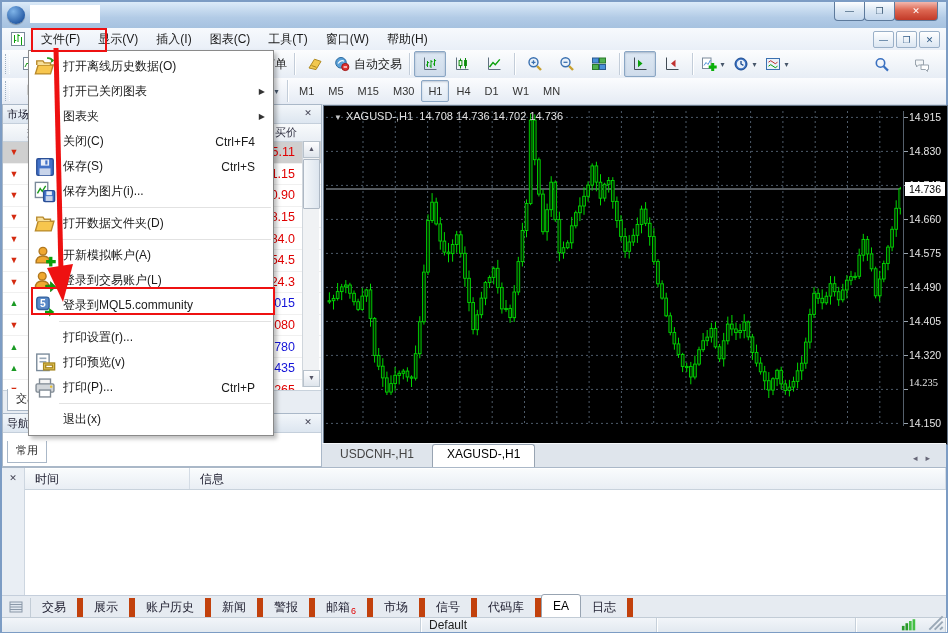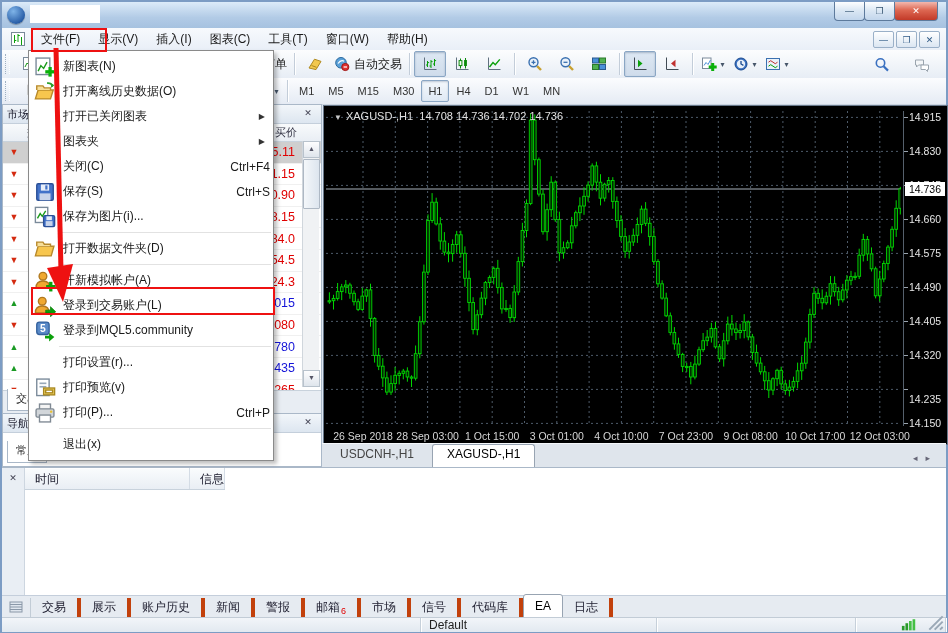--- a/index.html
+++ b/index.html
@@ -850,17 +850,6 @@
       <div class="fm-item">
         <span class="fm-icon">
           <svg viewBox="0 0 16 16" xmlns="http://www.w3.org/2000/svg">
-            <rect x="1.5" y="1.5" width="10" height="12" fill="#fff" stroke="#7a8a9a"></rect>
-            <path d="M3 11 L5 7 L7 9 L9.5 4.5" stroke="#1a9a1a" fill="none"></path>
-            <rect x="10.5" y="8" width="2.4" height="7" fill="#0ab00a"></rect>
-            <rect x="8.2" y="10.3" width="7" height="2.4" fill="#0ab00a"></rect>
-          </svg>
-        </span>
-        <span class="fm-label">新图表(N)</span>
-      </div>
-      <div class="fm-item">
-        <span class="fm-icon">
-          <svg viewBox="0 0 16 16" xmlns="http://www.w3.org/2000/svg">
             <path d="M1 13 L3 6.5 H14 L12 13 Z" fill="#f7c64e" stroke="#b8892a"></path>
             <path d="M2 6.5 V3.5 h4.5 l1 1.5 H12 V6.5" fill="#f7df9a" stroke="#b8892a"></path>
             <path d="M9.5 1.6 q3.5-0.4 3.8 2.6" stroke="#2aa02a" fill="none" stroke-width="1.3"></path>

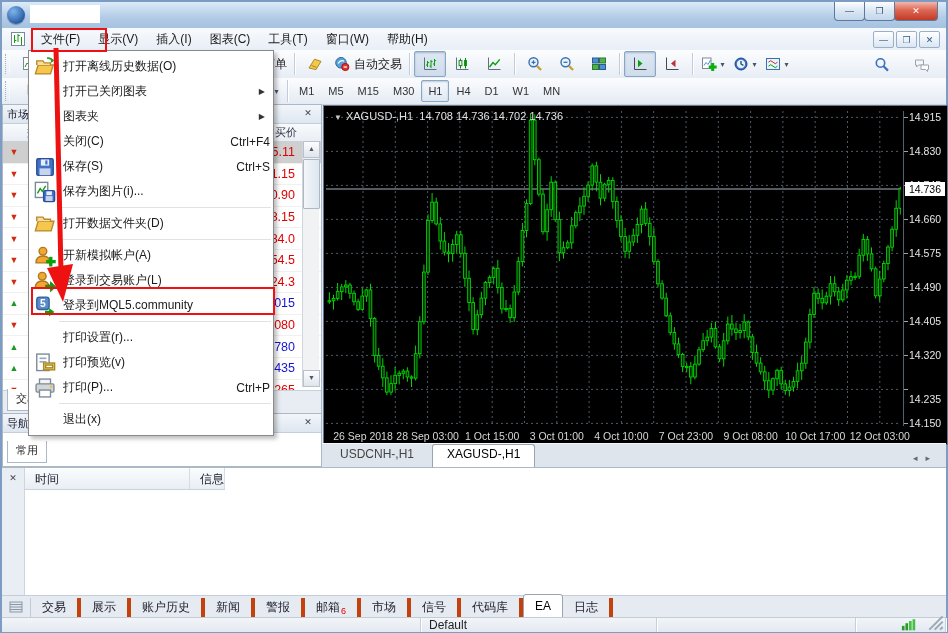--- a/index.html
+++ b/index.html
@@ -102,7 +102,7 @@
   .fm-item{height:25px;display:flex;align-items:center;position:relative;}
   .fm-icon{width:22px;margin-left:5px;display:flex;justify-content:center;}
   .fm-label{margin-left:7px;white-space:nowrap;}
-  .fm-shortcut{position:absolute;right:3px;}
+  .fm-shortcut{position:absolute;right:18px;}
   .fm-sub{position:absolute;right:8px;font-size:8px;color:#333;}
   .menu-sep{height:1px;background:#e2e2e2;margin:3px 2px 3px 30px;}
   

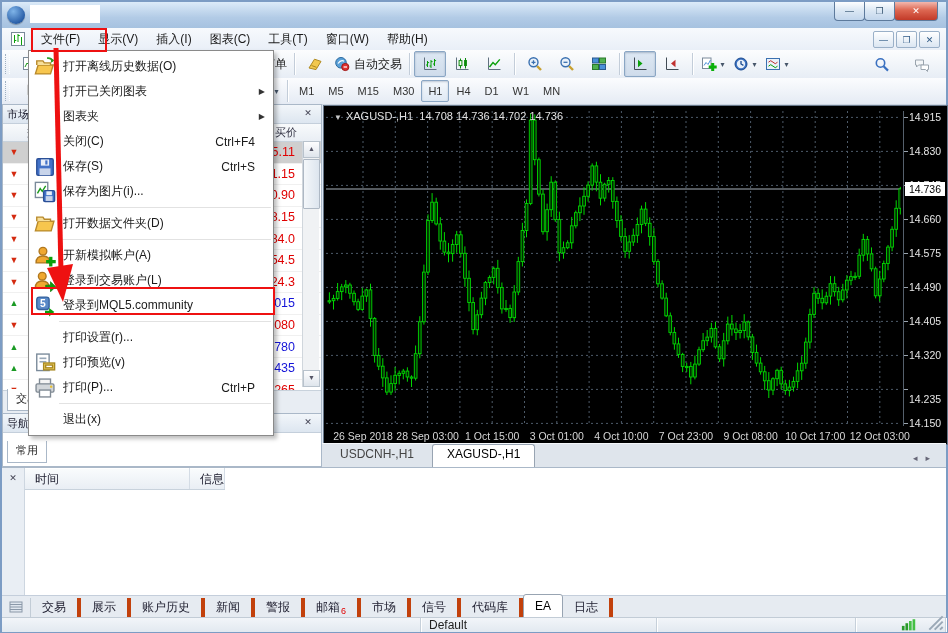--- a/index.html
+++ b/index.html
@@ -768,7 +768,7 @@
         <div class="ps-tick" style="top: 244.4px;"></div>
         <span class="ps-label" style="top: 238.4px;">14.320</span>
         <div class="ps-tick" style="top: 278.4px;"></div>
-        <span class="ps-label" style="top: 282px;">14.235</span>
+        <span class="ps-label" style="top: 266px; font-family: Liberation Serif, serif;">14.235</span>
         <div class="ps-tick" style="top: 312.4px;"></div>
         <span class="ps-label" style="top: 306.4px;">14.150</span>
         <div class="ps-cur" style="top: 71px;">14.736</div>

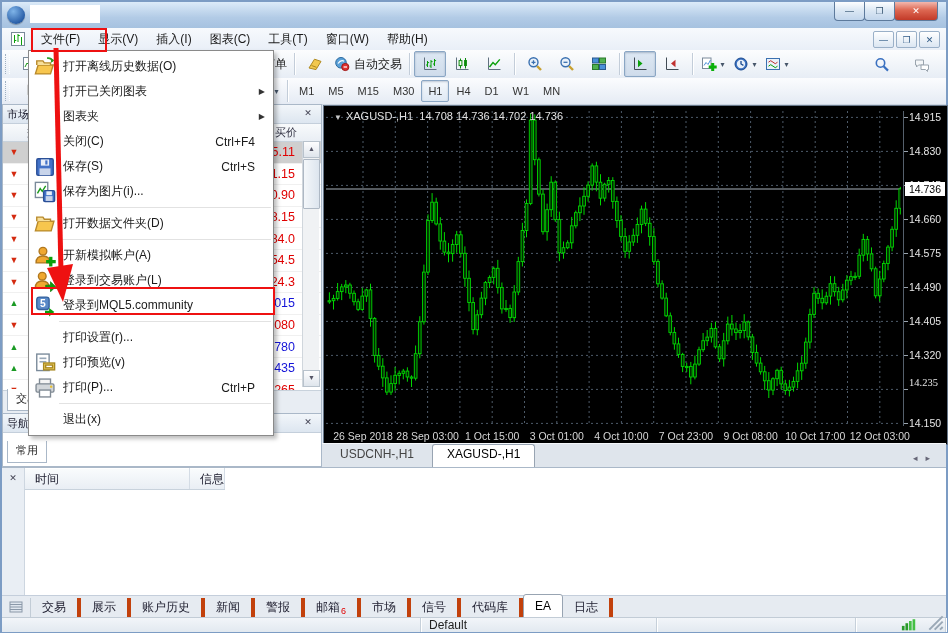--- a/index.html
+++ b/index.html
@@ -773,17 +773,6 @@
         <span class="ps-label" style="top: 306.4px;">14.150</span>
         <div class="ps-cur" style="top: 71px;">14.736</div>
       </div>
-    <div class="time-axis" id="time-axis">
-        <span class="ta-label" style="left: -3px;">26 Sep 2018</span>
-        <span class="ta-label" style="left: 61.6px;">28 Sep 03:00</span>
-        <span class="ta-label" style="left: 126.2px;">1 Oct 15:00</span>
-        <span class="ta-label" style="left: 190.8px;">3 Oct 01:00</span>
-        <span class="ta-label" style="left: 255.4px;">4 Oct 10:00</span>
-        <span class="ta-label" style="left: 320px;">7 Oct 23:00</span>
-        <span class="ta-label" style="left: 384.6px;">9 Oct 08:00</span>
-        <span class="ta-label" style="left: 449.2px;">10 Oct 17:00</span>
-        <span class="ta-label" style="left: 513.8px;">12 Oct 03:00</span>
-      </div>
   </div>
 
   <div class="chart-tabs" id="chart-tabs">

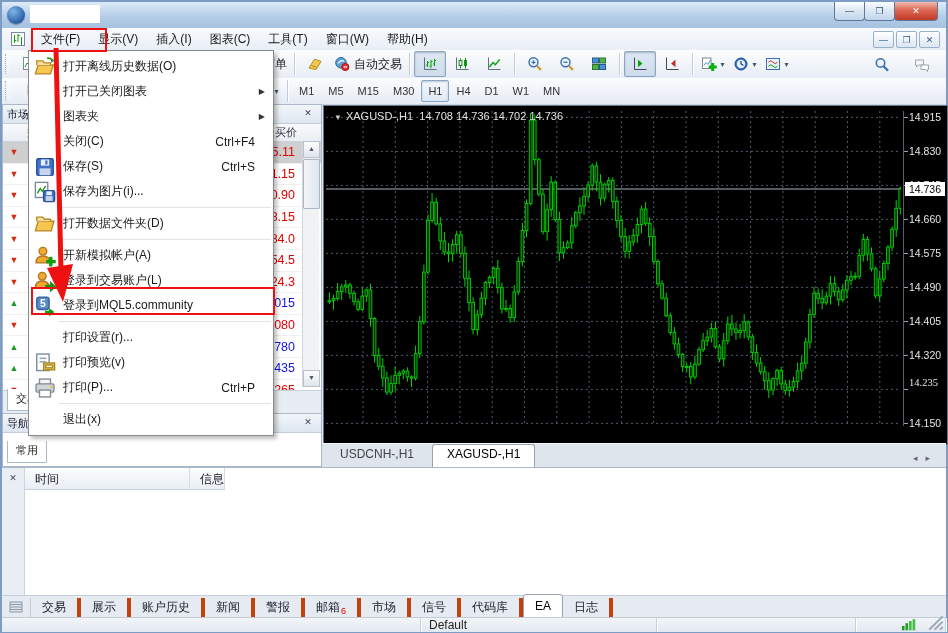--- a/index.html
+++ b/index.html
@@ -80,7 +80,7 @@
   .terminal{position:absolute;left:2px;top:467px;width:944px;height:128px;background:#fff;border-top:1px solid #aab8c8;display:flex;}
   .term-strip{width:22px;background:#e9eef4;border-right:1px solid #cdd6e0;position:relative;}
   .term-x{position:absolute;top:4px;left:4px;width:14px;height:13px;font-size:9px;line-height:13px;text-align:center;color:#445;}
-  .term-main{flex:1;display:flex;flex-direction:row;}
+  .term-main{flex:1;display:flex;flex-direction:column;}
   .term-head{height:21px;display:flex;background:linear-gradient(#fafcfd,#e9eef4);border-bottom:1px solid #c8d2dc;font-size:12px;color:#223;}
   .th-cell{padding:3px 0 0 10px;border-right:1px solid #d4dce5;box-shadow:inset 0 1px 0 #fff;}
   .term-body{flex:1;background:#fff;}

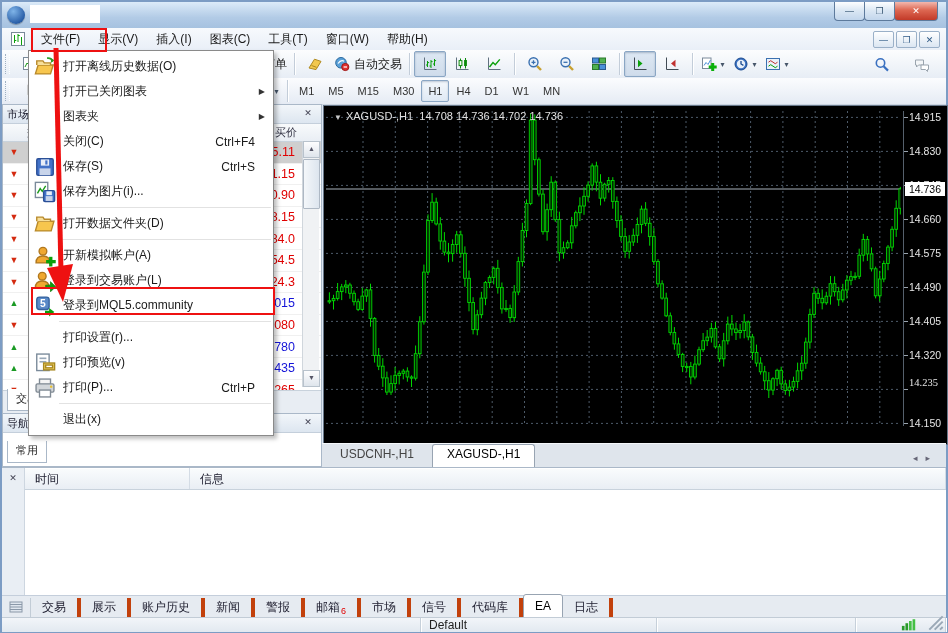--- a/index.html
+++ b/index.html
@@ -87,7 +87,7 @@
   
   .bottom-tabs{position:absolute;left:2px;top:595px;width:944px;height:22px;background:#e6ebf1;border-top:1px solid #c4cedb;display:flex;align-items:center;}
   .bt-icon{margin:0 6px;}
-  .bt-tab{padding:2px 11px;font-size:12px;color:#223;border-right:4px solid #c2410c;height:15px;line-height:15px;position:relative;}
+  .bt-tab{padding:2px 11px;font-size:12px;color:#223;border-right:6px solid #c2410c;height:15px;line-height:15px;position:relative;}
   .bt-tab:first-of-type{border-left:1px solid #c2ccd6;}
   .bt-tab.active{background:#fff;border:1px solid #98a4b2;border-radius:3px 3px 0 0;height:18px;line-height:18px;margin-top:-2px;color:#000;}
   .bt-badge{color:#e00000;font-size:9px;vertical-align:sub;margin-left:1px;}

